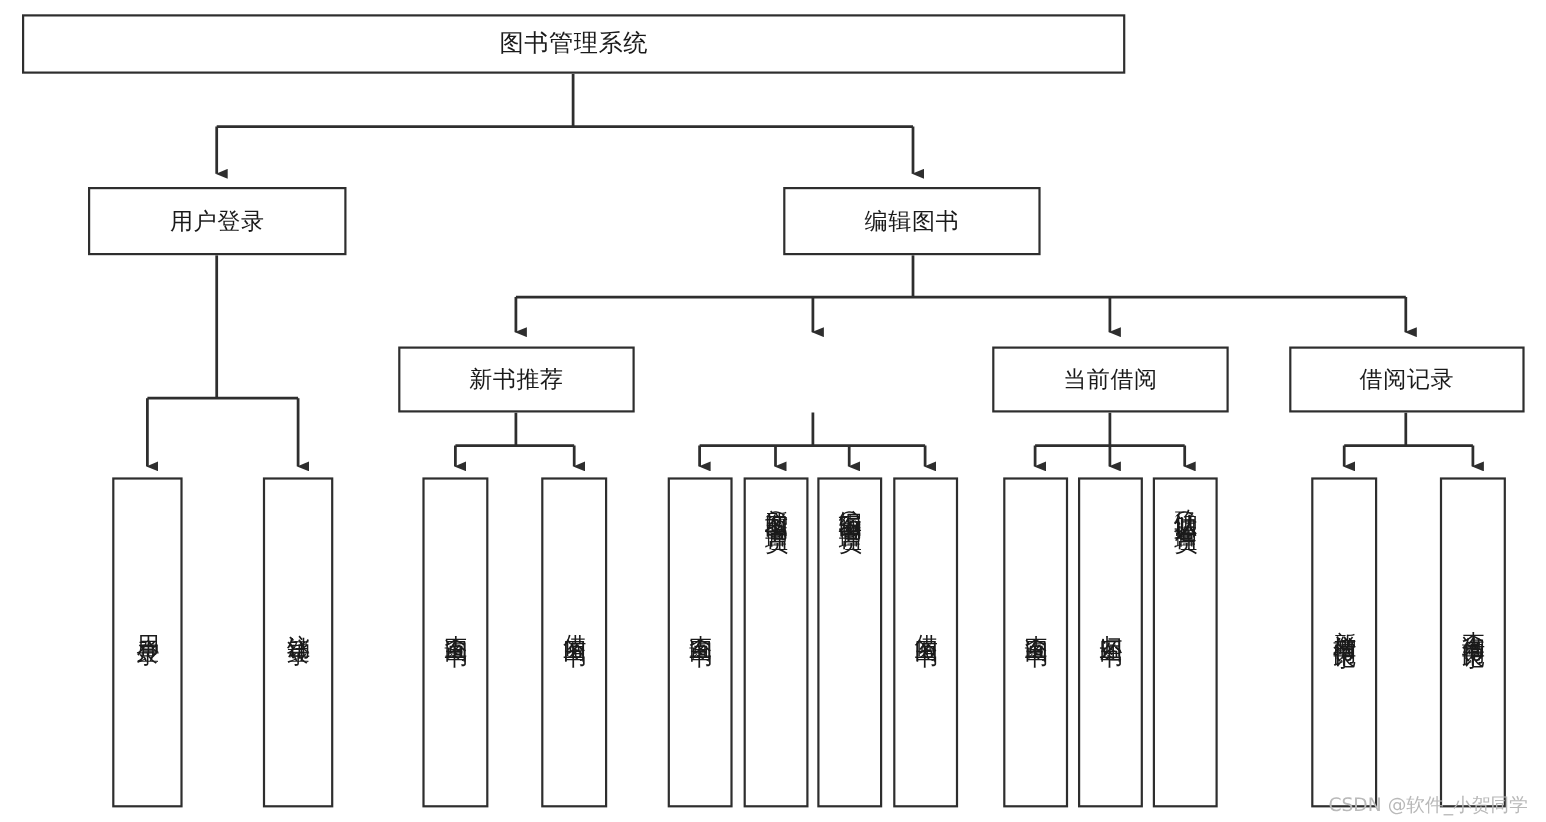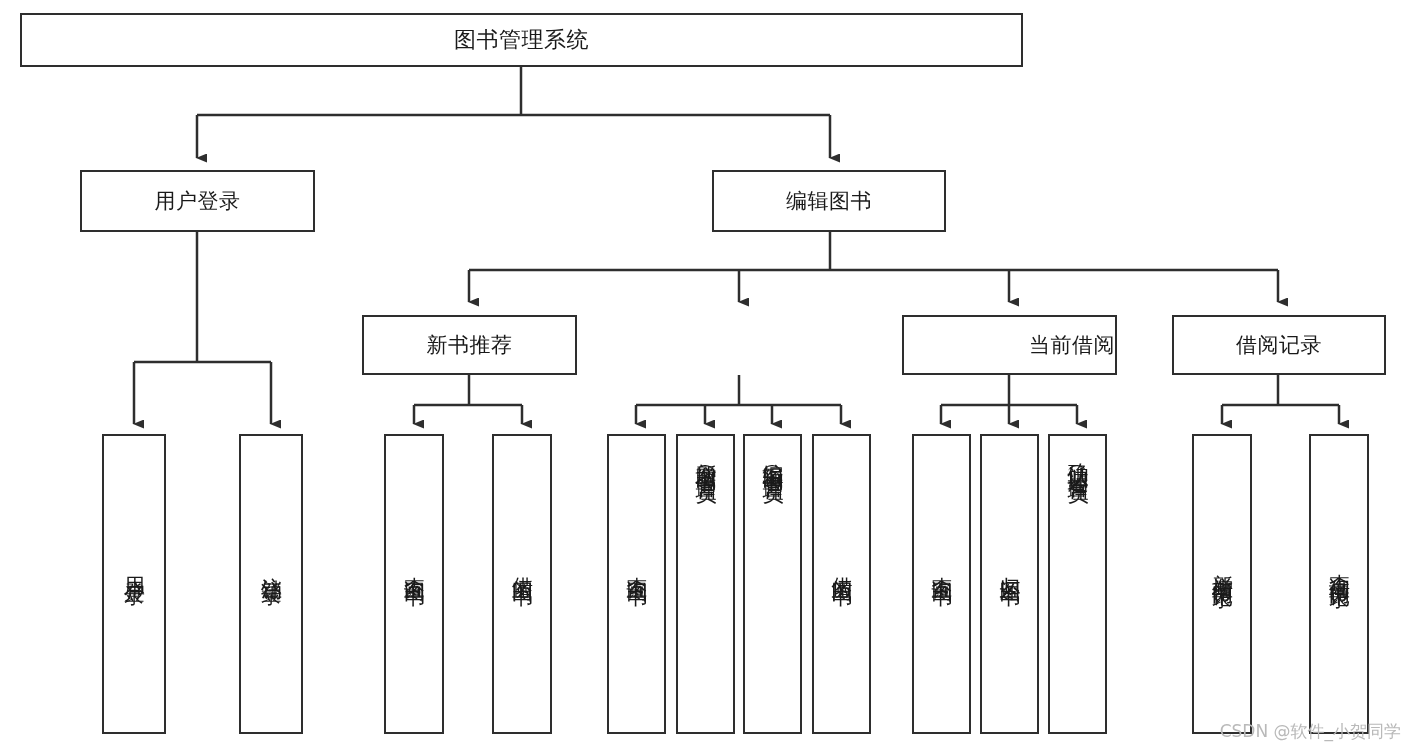--- a/index.html
+++ b/index.html
@@ -147,7 +147,7 @@
   <div class="node" style="left:362px; top:315px; width:215px; height:60px;align-items:center;">
     <span class="node-label">新书推荐</span>
   </div>
-  <div class="node" style="left:902px; top:315px; width:215px; height:60px;justify-content:flex-end;">
+  <div class="node" style="left:902px; top:315px; width:215px; height:60px;">
     <span class="node-label">当前借阅</span>
   </div>
   <div class="node" style="left:1172px; top:315px; width:214px; height:60px;">

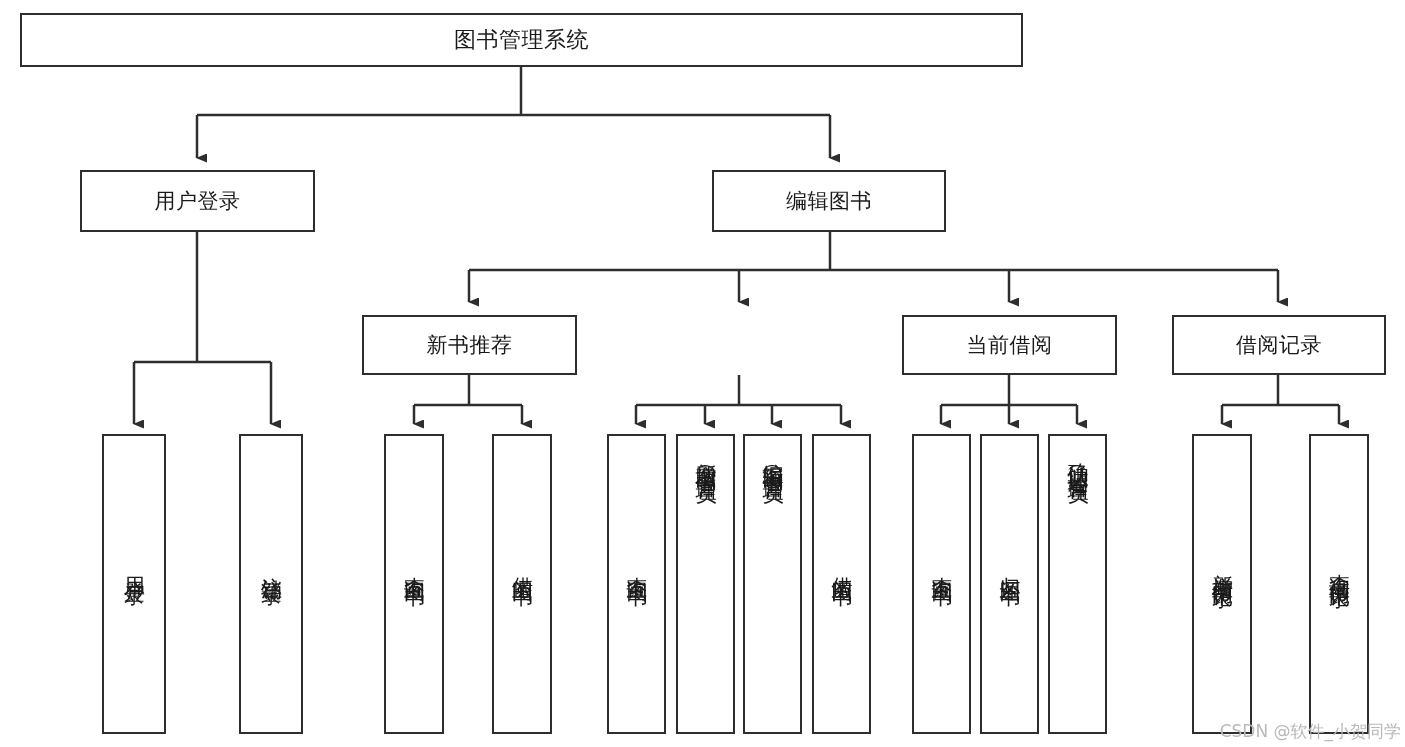--- a/index.html
+++ b/index.html
@@ -69,7 +69,7 @@
   }
   .watermark {
     position: absolute;
-    right: 4px;
+    right: 16px;
     bottom: 4px;
     font-size: 17px;
     color: #b9b9b9;

